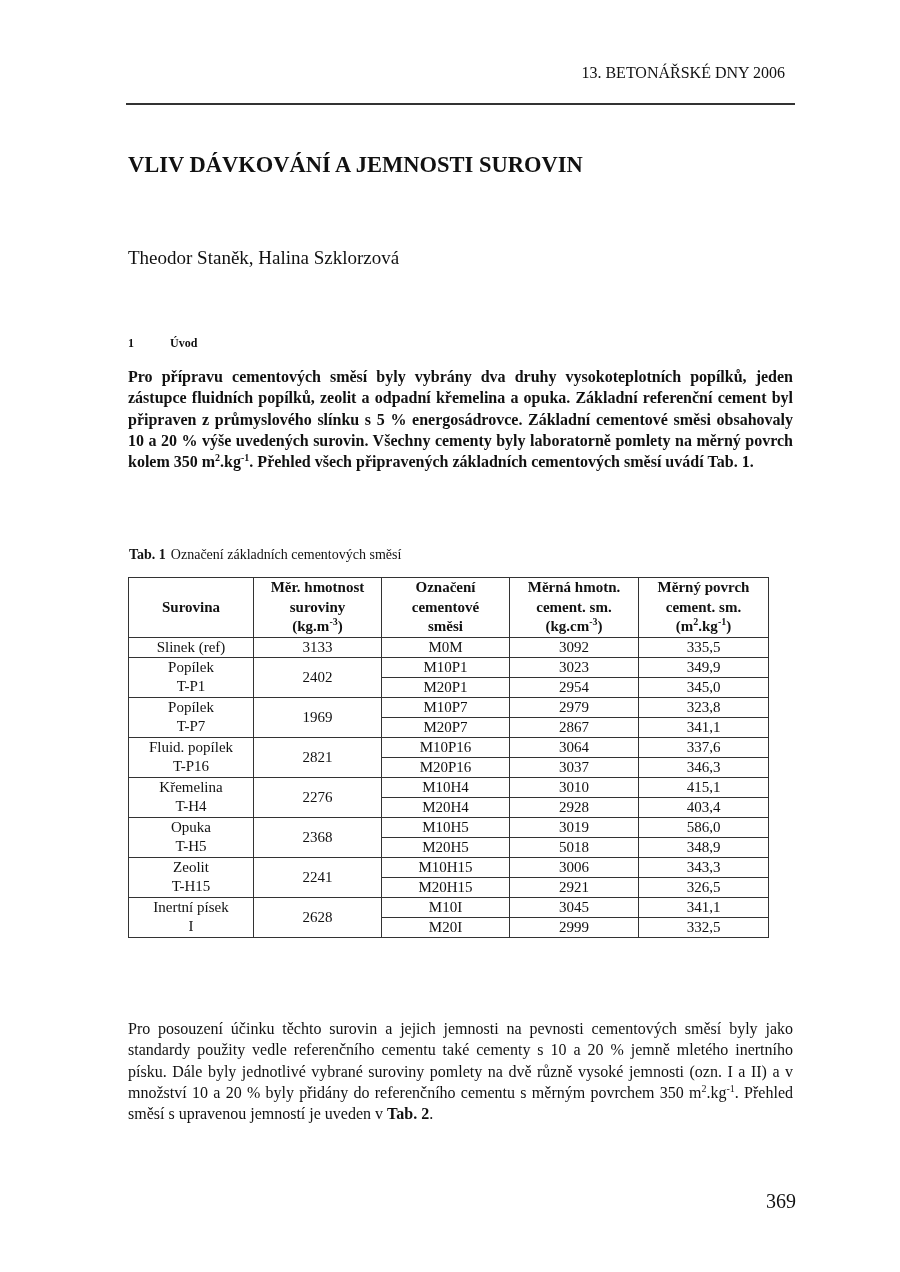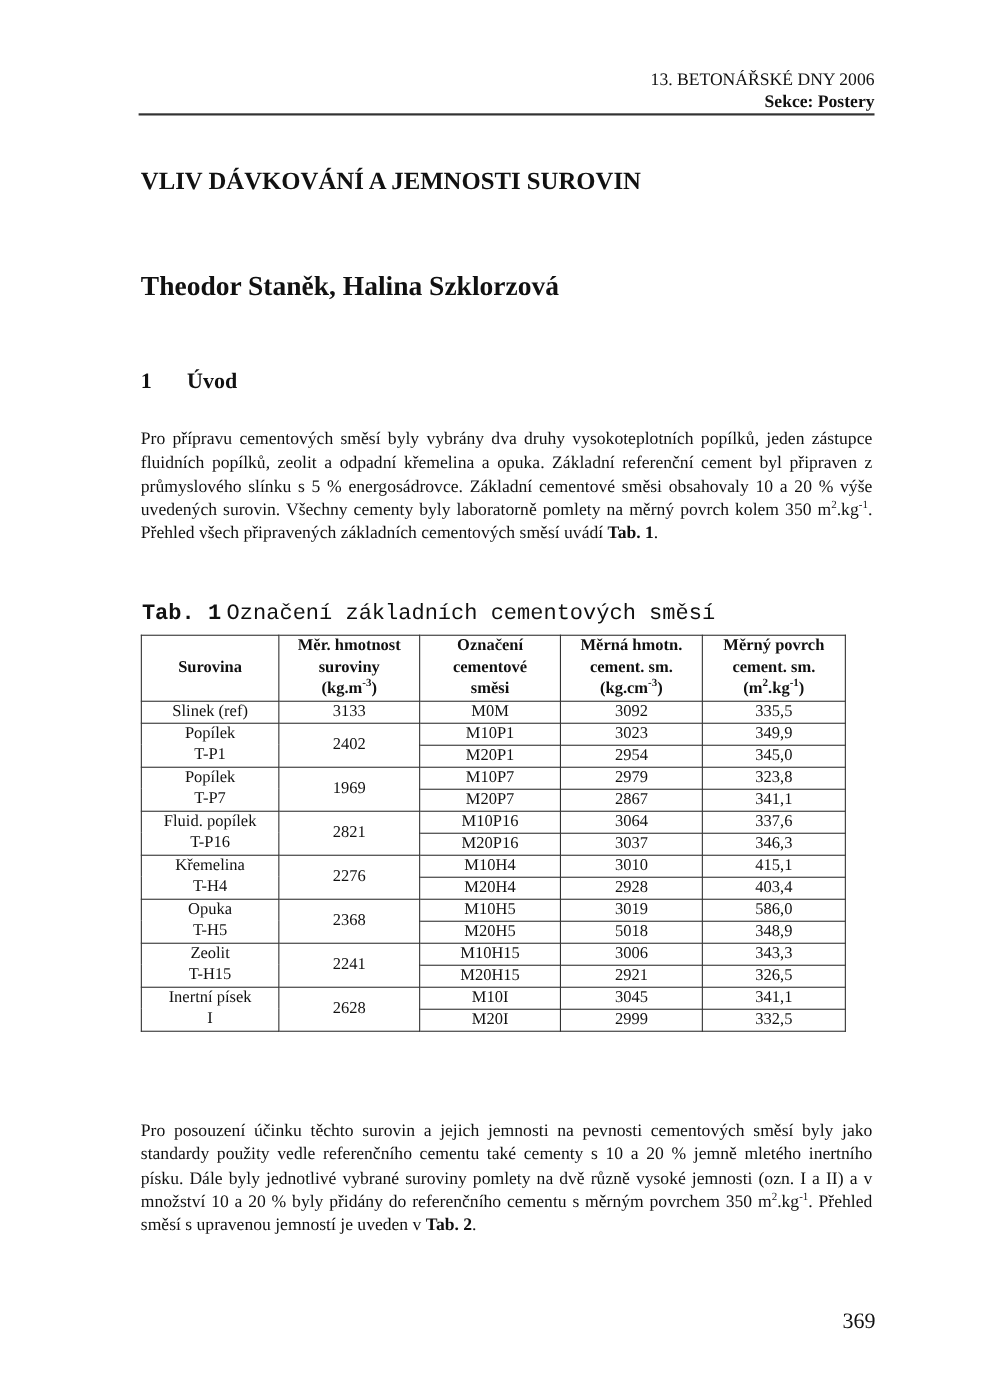--- a/index.html
+++ b/index.html
@@ -4,7 +4,7 @@
 <style>
   html, body { margin:0; padding:0; background:#ffffff; }
   body { width:900px; height:1272px; position:relative; font-family:"Liberation Serif", serif; color:#111; overflow:hidden; }
-  .header { position:absolute; left:126px; top:63px; width:669px; text-align:right; font-size:16px; line-height:20px; }
+  .header { position:absolute; left:116px; top:63px; width:669px; text-align:right; font-size:16px; line-height:20px; }
   .header .bold { font-weight:bold; }
   .header-rule { position:absolute; left:126px; top:103px; width:669px; height:2px; background:#333; }
   .title { position:absolute; left:128px; top:150px; font-weight:bold; font-size:22.5px; line-height:29px;text-align:right; }

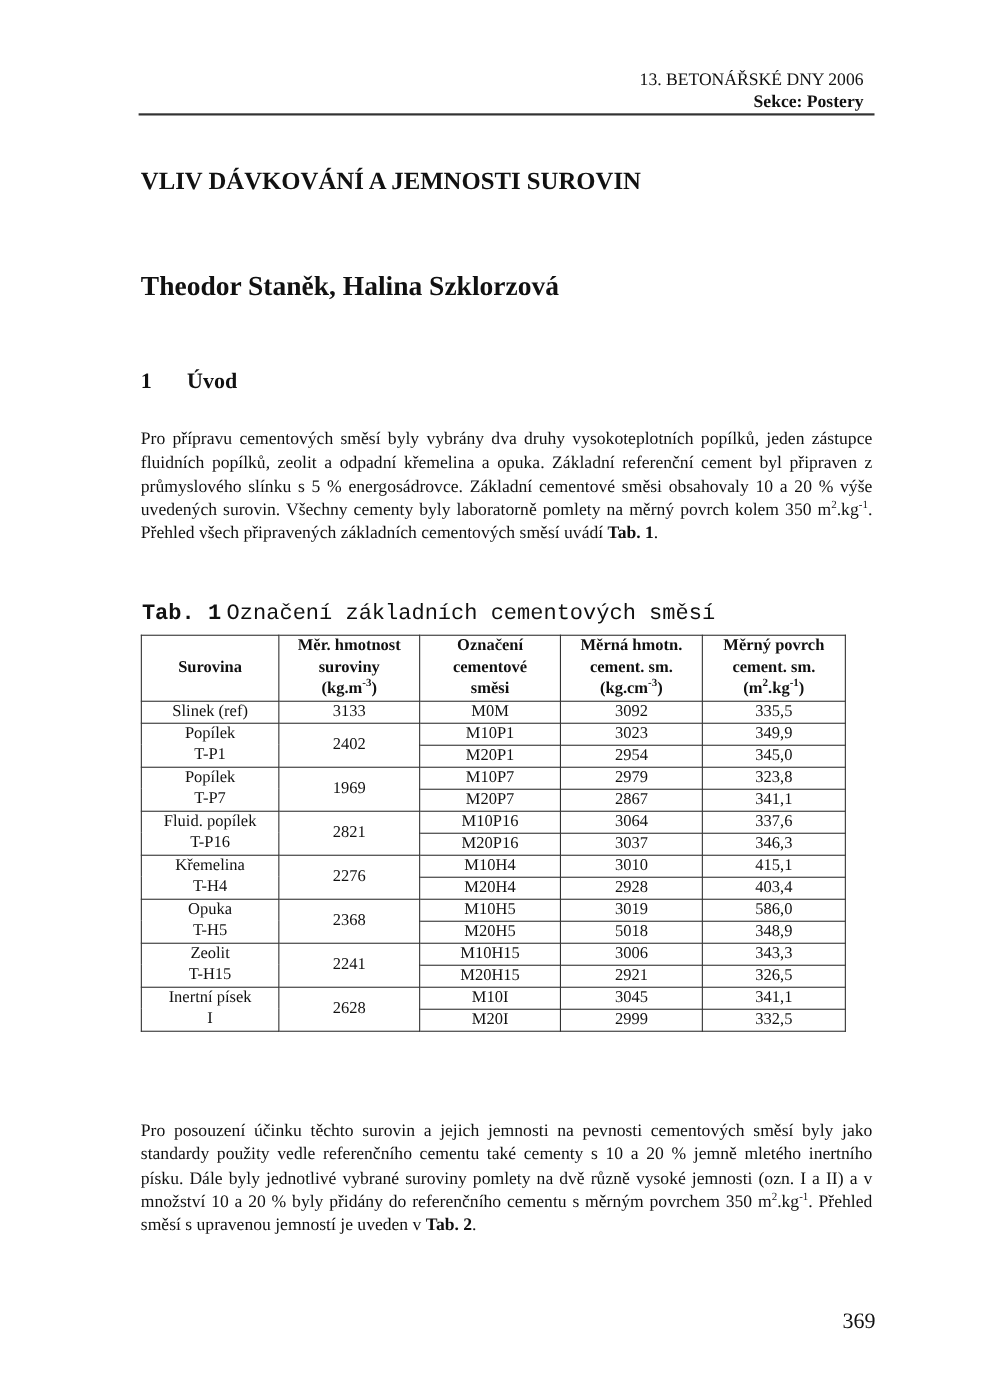--- a/index.html
+++ b/index.html
@@ -29,7 +29,6 @@
 
 <div class="header">
   <div>13. BETONÁŘSKÉ DNY 2006</div>
-  <div class="bold">Sekce: Postery</div>
 </div>
 <div class="header-rule"></div>
 

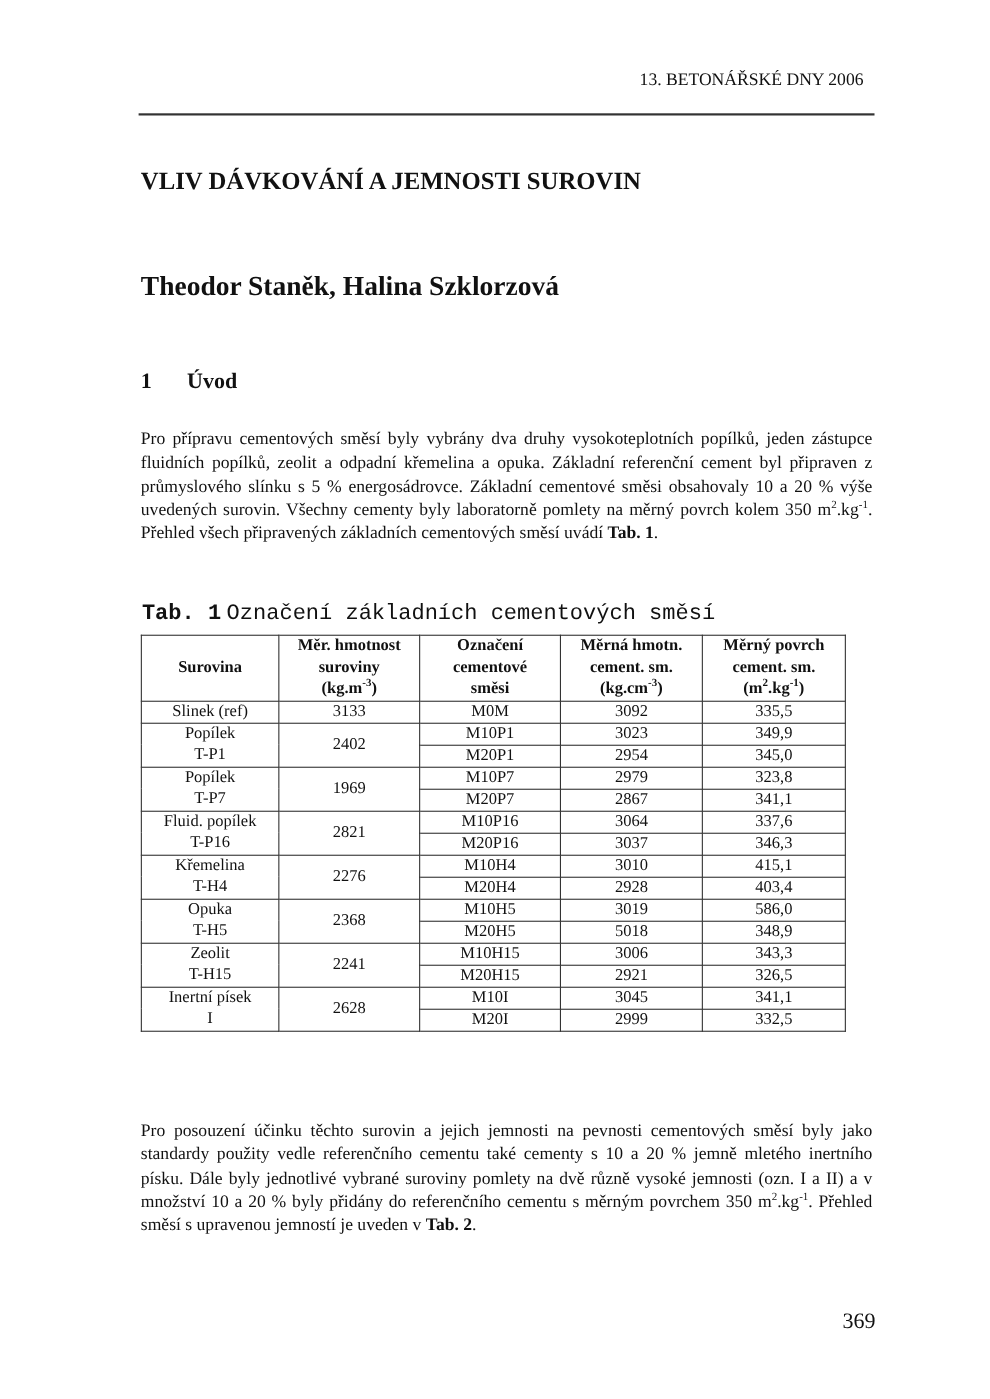--- a/index.html
+++ b/index.html
@@ -8,7 +8,7 @@
   .header .bold { font-weight:bold; }
   .header-rule { position:absolute; left:126px; top:103px; width:669px; height:2px; background:#333; }
   .title { position:absolute; left:128px; top:150px; font-weight:bold; font-size:22.5px; line-height:29px;text-align:right; }
-  .authors { position:absolute; left:128px; top:247px; font-size:25px;font-weight:bold; }
+  .authors { position:absolute; left:128px; top:247px; font-size:19px; }
   .section { position:absolute; left:128px; top:336px; font-weight:bold; font-size:20px; }
   .section .num { display:inline-block; width:42px; }
   .para { position:absolute; left:128px; width:665px; font-size:16px; line-height:21.3px; text-align:justify; }

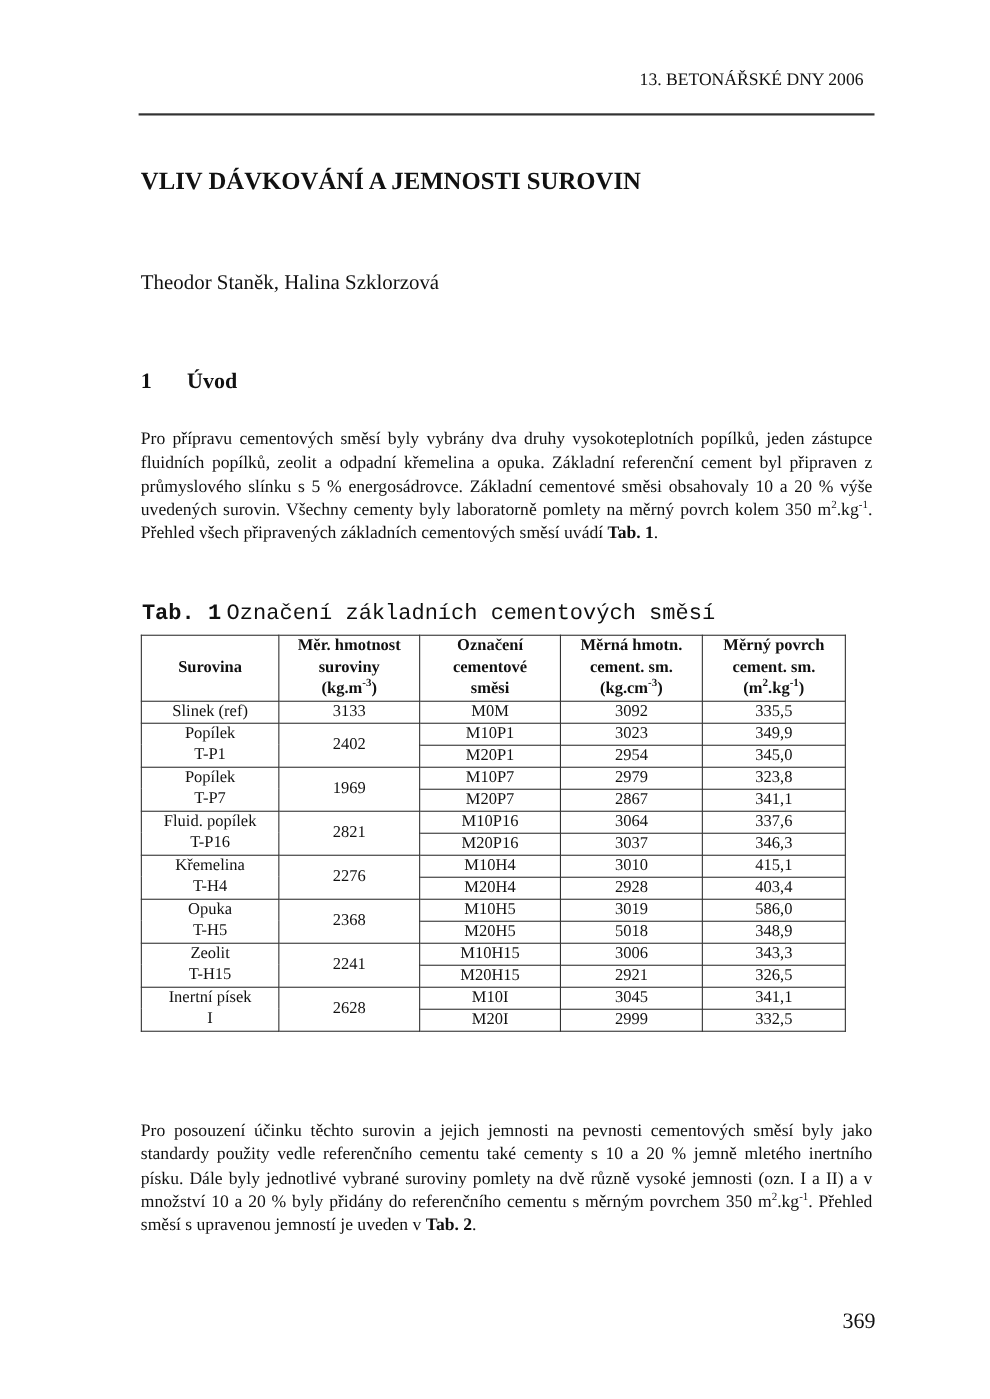--- a/index.html
+++ b/index.html
@@ -9,7 +9,7 @@
   .header-rule { position:absolute; left:126px; top:103px; width:669px; height:2px; background:#333; }
   .title { position:absolute; left:128px; top:150px; font-weight:bold; font-size:22.5px; line-height:29px;text-align:right; }
   .authors { position:absolute; left:128px; top:247px; font-size:19px; }
-  .section { position:absolute; left:128px; top:336px; font-weight:bold; font-size:20px; }
+  .section { position:absolute; left:128px; top:336px; font-weight:bold; font-size:12px; }
   .section .num { display:inline-block; width:42px; }
   .para { position:absolute; left:128px; width:665px; font-size:16px; line-height:21.3px; text-align:justify; }
   .p1 { top:389px; }

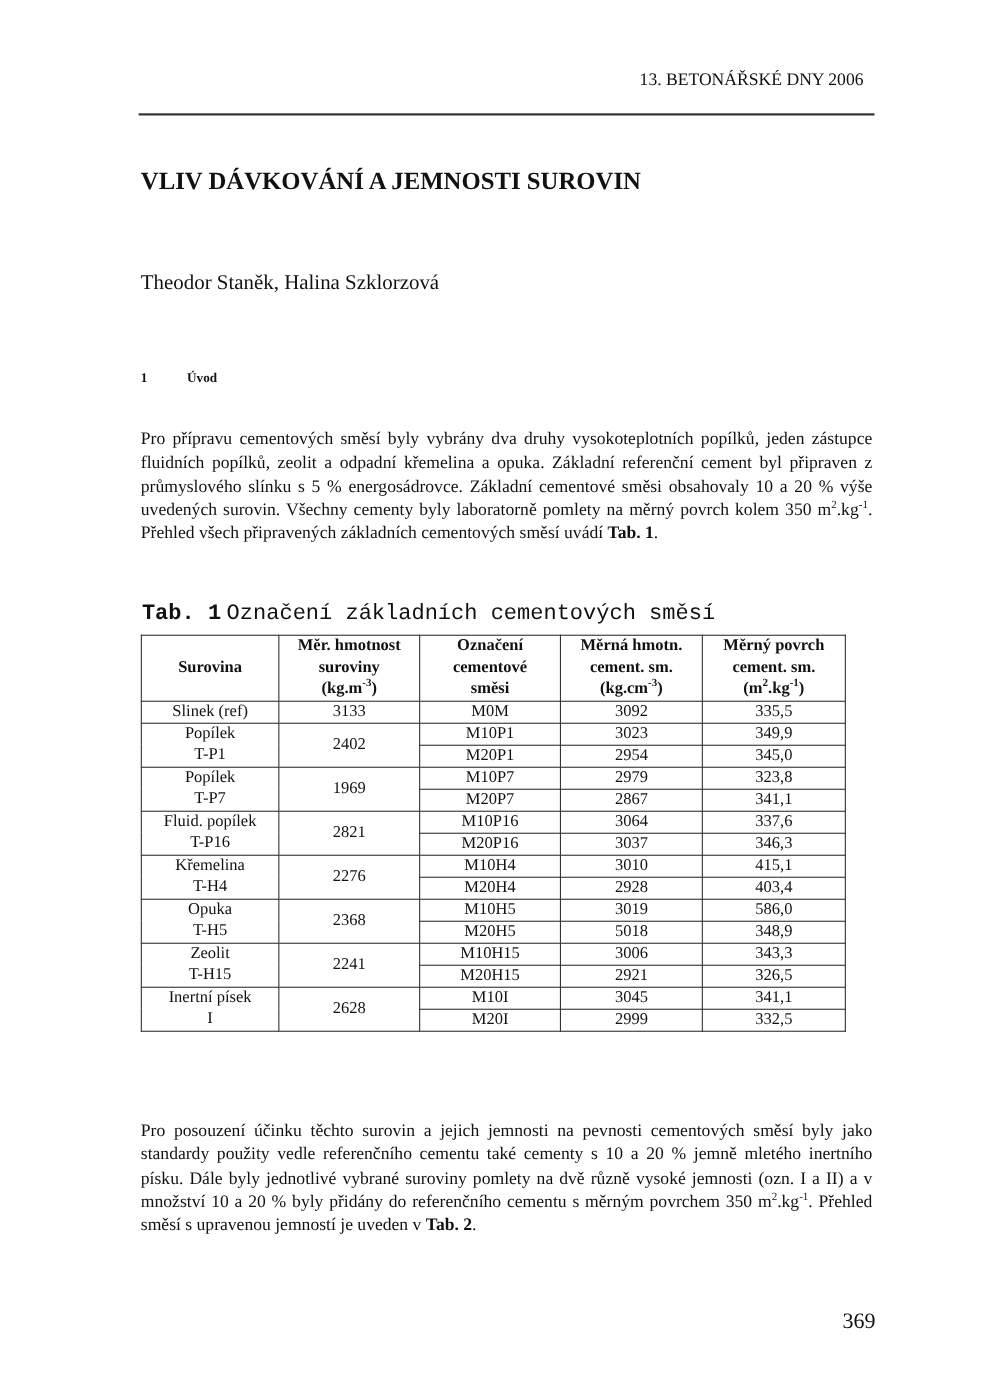--- a/index.html
+++ b/index.html
@@ -12,7 +12,7 @@
   .section { position:absolute; left:128px; top:336px; font-weight:bold; font-size:12px; }
   .section .num { display:inline-block; width:42px; }
   .para { position:absolute; left:128px; width:665px; font-size:16px; line-height:21.3px; text-align:justify; }
-  .p1 { top:389px; }
+  .p1 { top:366px;font-weight:bold; }
   .p2 { top:998px;margin-top:20px; }
   sup { font-size:10px; line-height:0; }
   .caption { position:absolute; left:129px; top:547px; font-size:20px;font-family:Liberation Mono, monospace; }

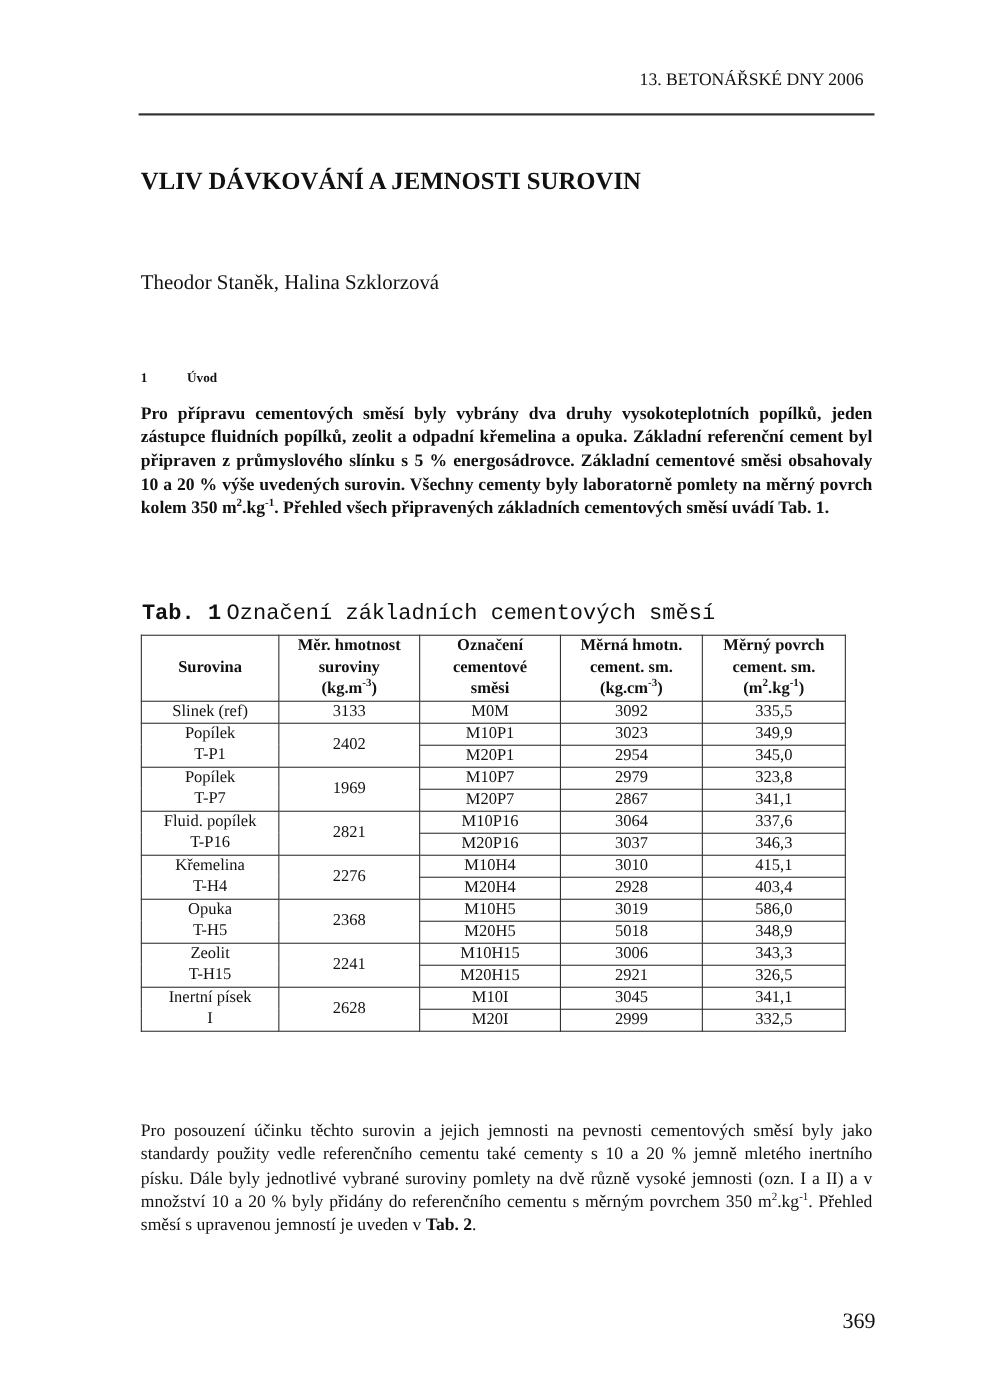--- a/index.html
+++ b/index.html
@@ -15,7 +15,7 @@
   .p1 { top:366px;font-weight:bold; }
   .p2 { top:998px;margin-top:20px; }
   sup { font-size:10px; line-height:0; }
-  .caption { position:absolute; left:129px; top:547px; font-size:20px;font-family:Liberation Mono, monospace; }
+  .caption { position:absolute; left:129px; top:547px; font-size:14px; }
   .caption b { margin-right:5px; }
   table.t1 { position:absolute; left:128px; top:577px; border-collapse:collapse; font-size:15px; }
   table.t1 td, table.t1 th { border:1px solid #333; text-align:center; padding:0; line-height:19px; }

